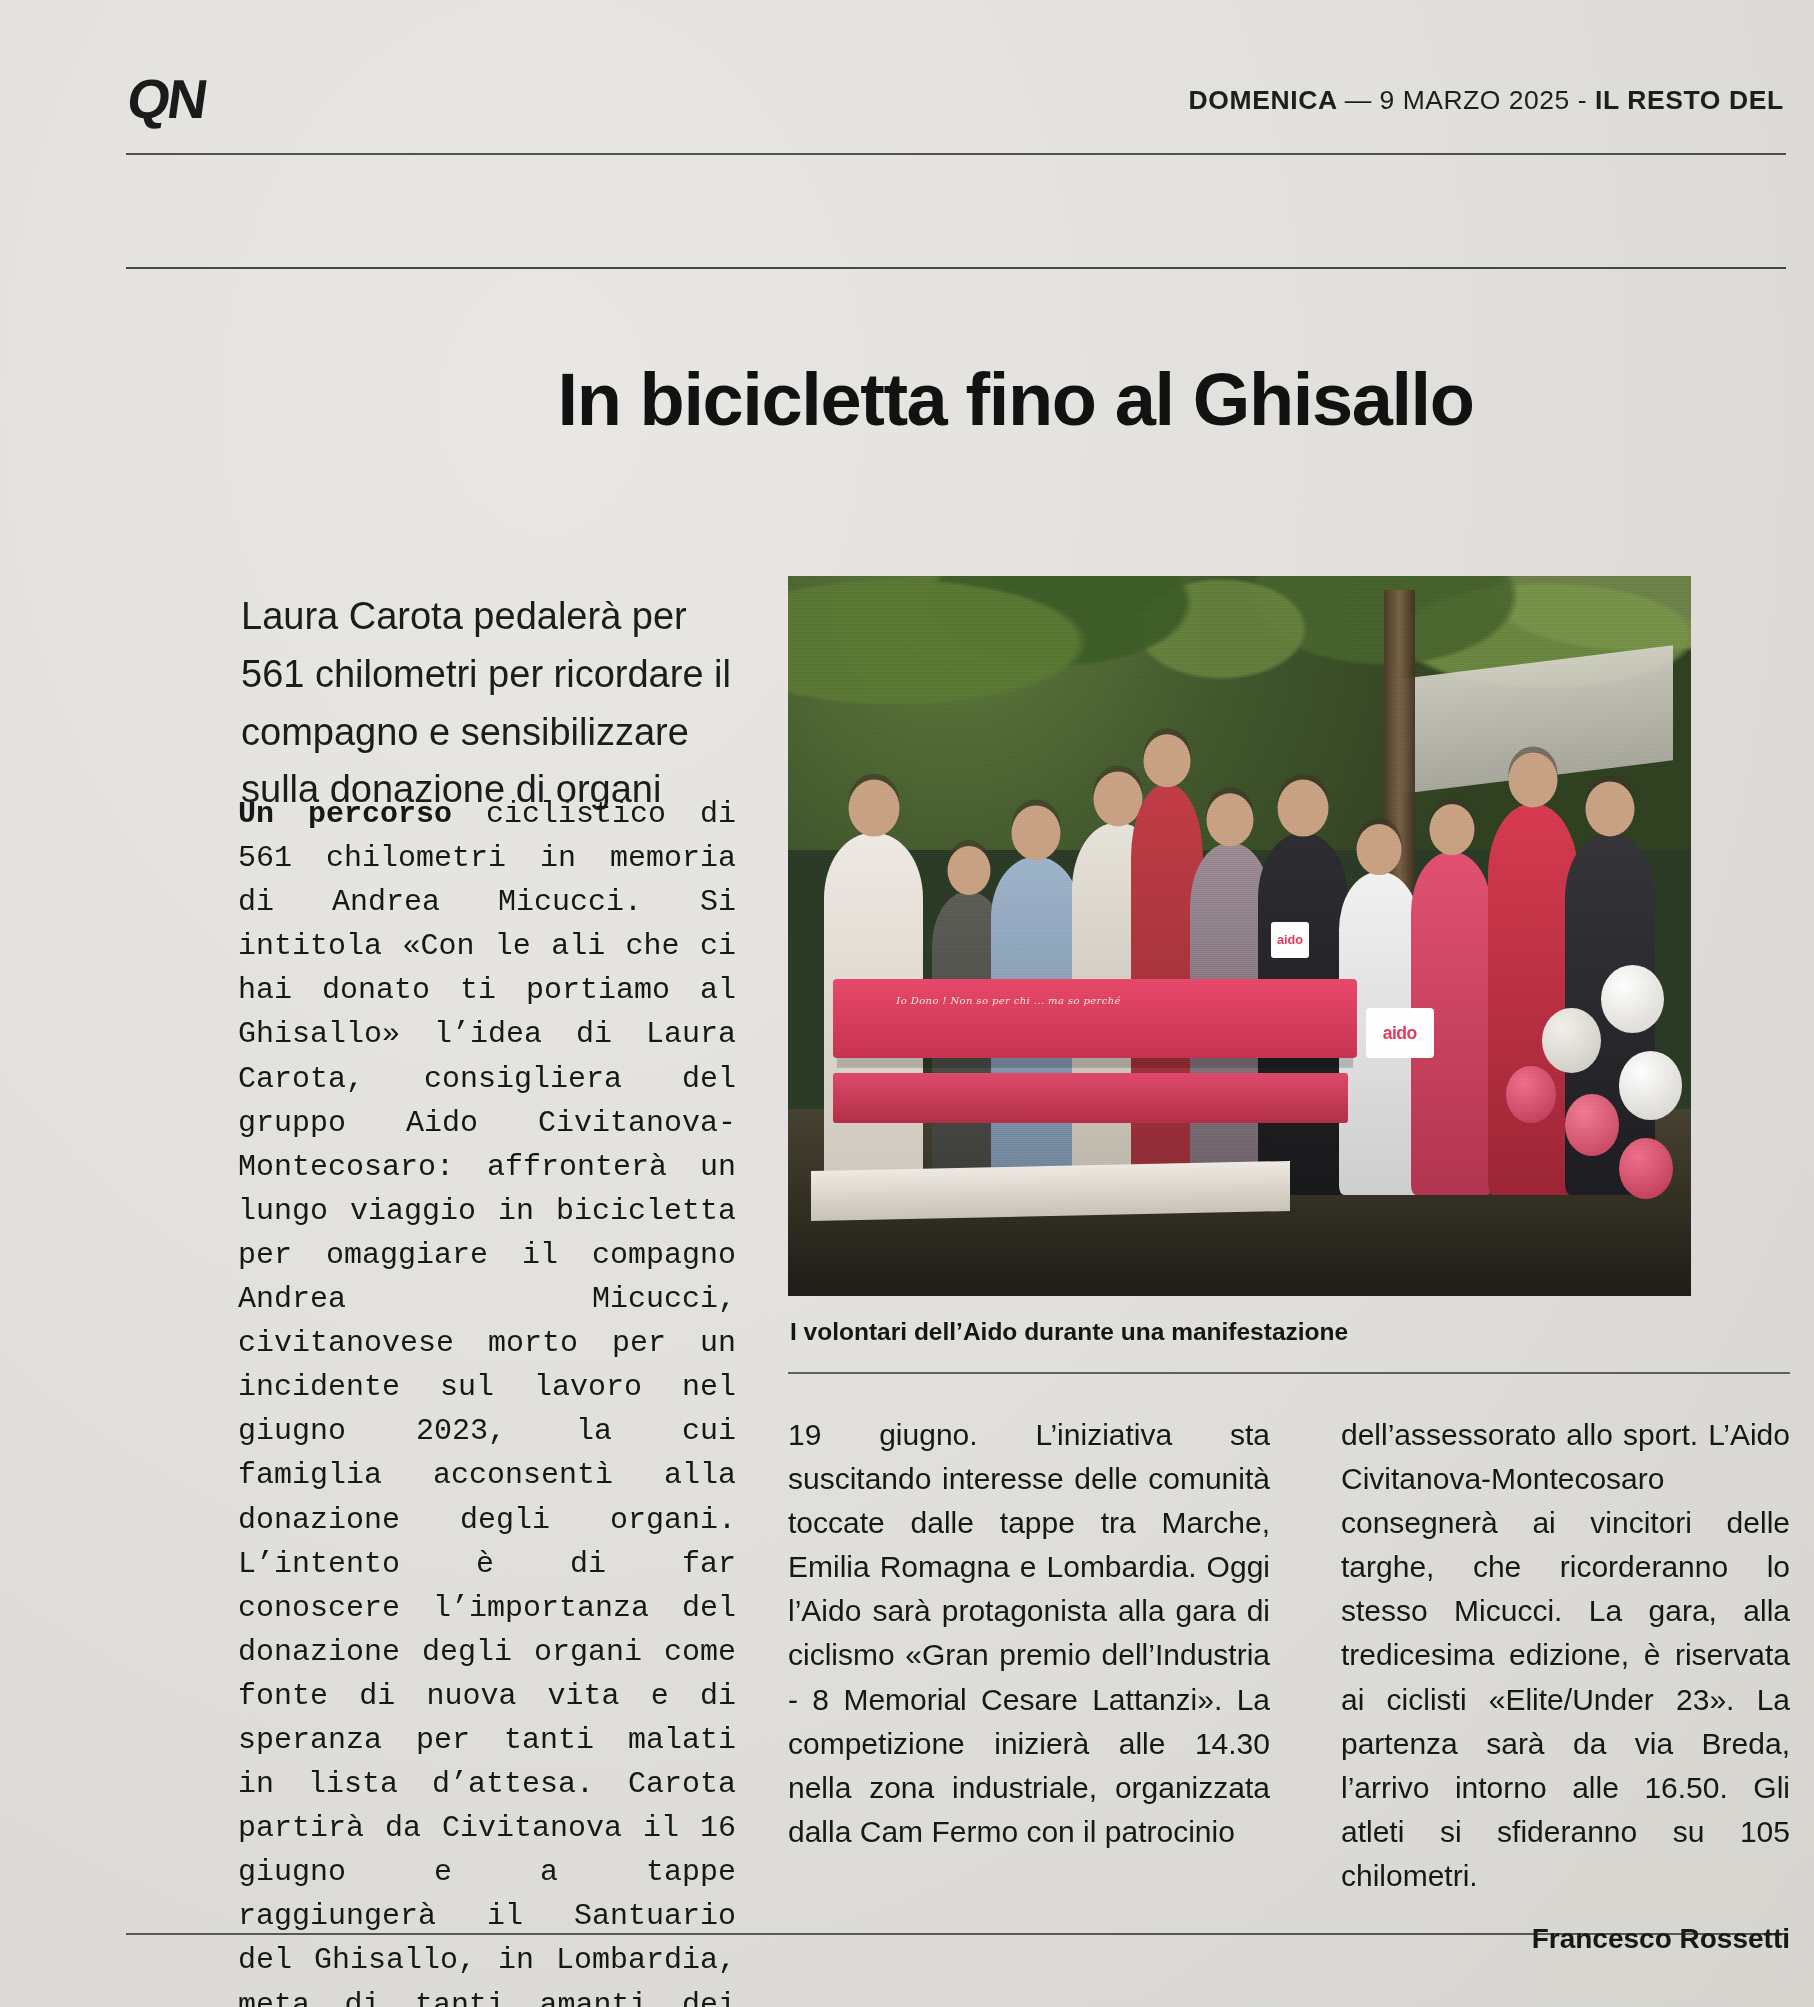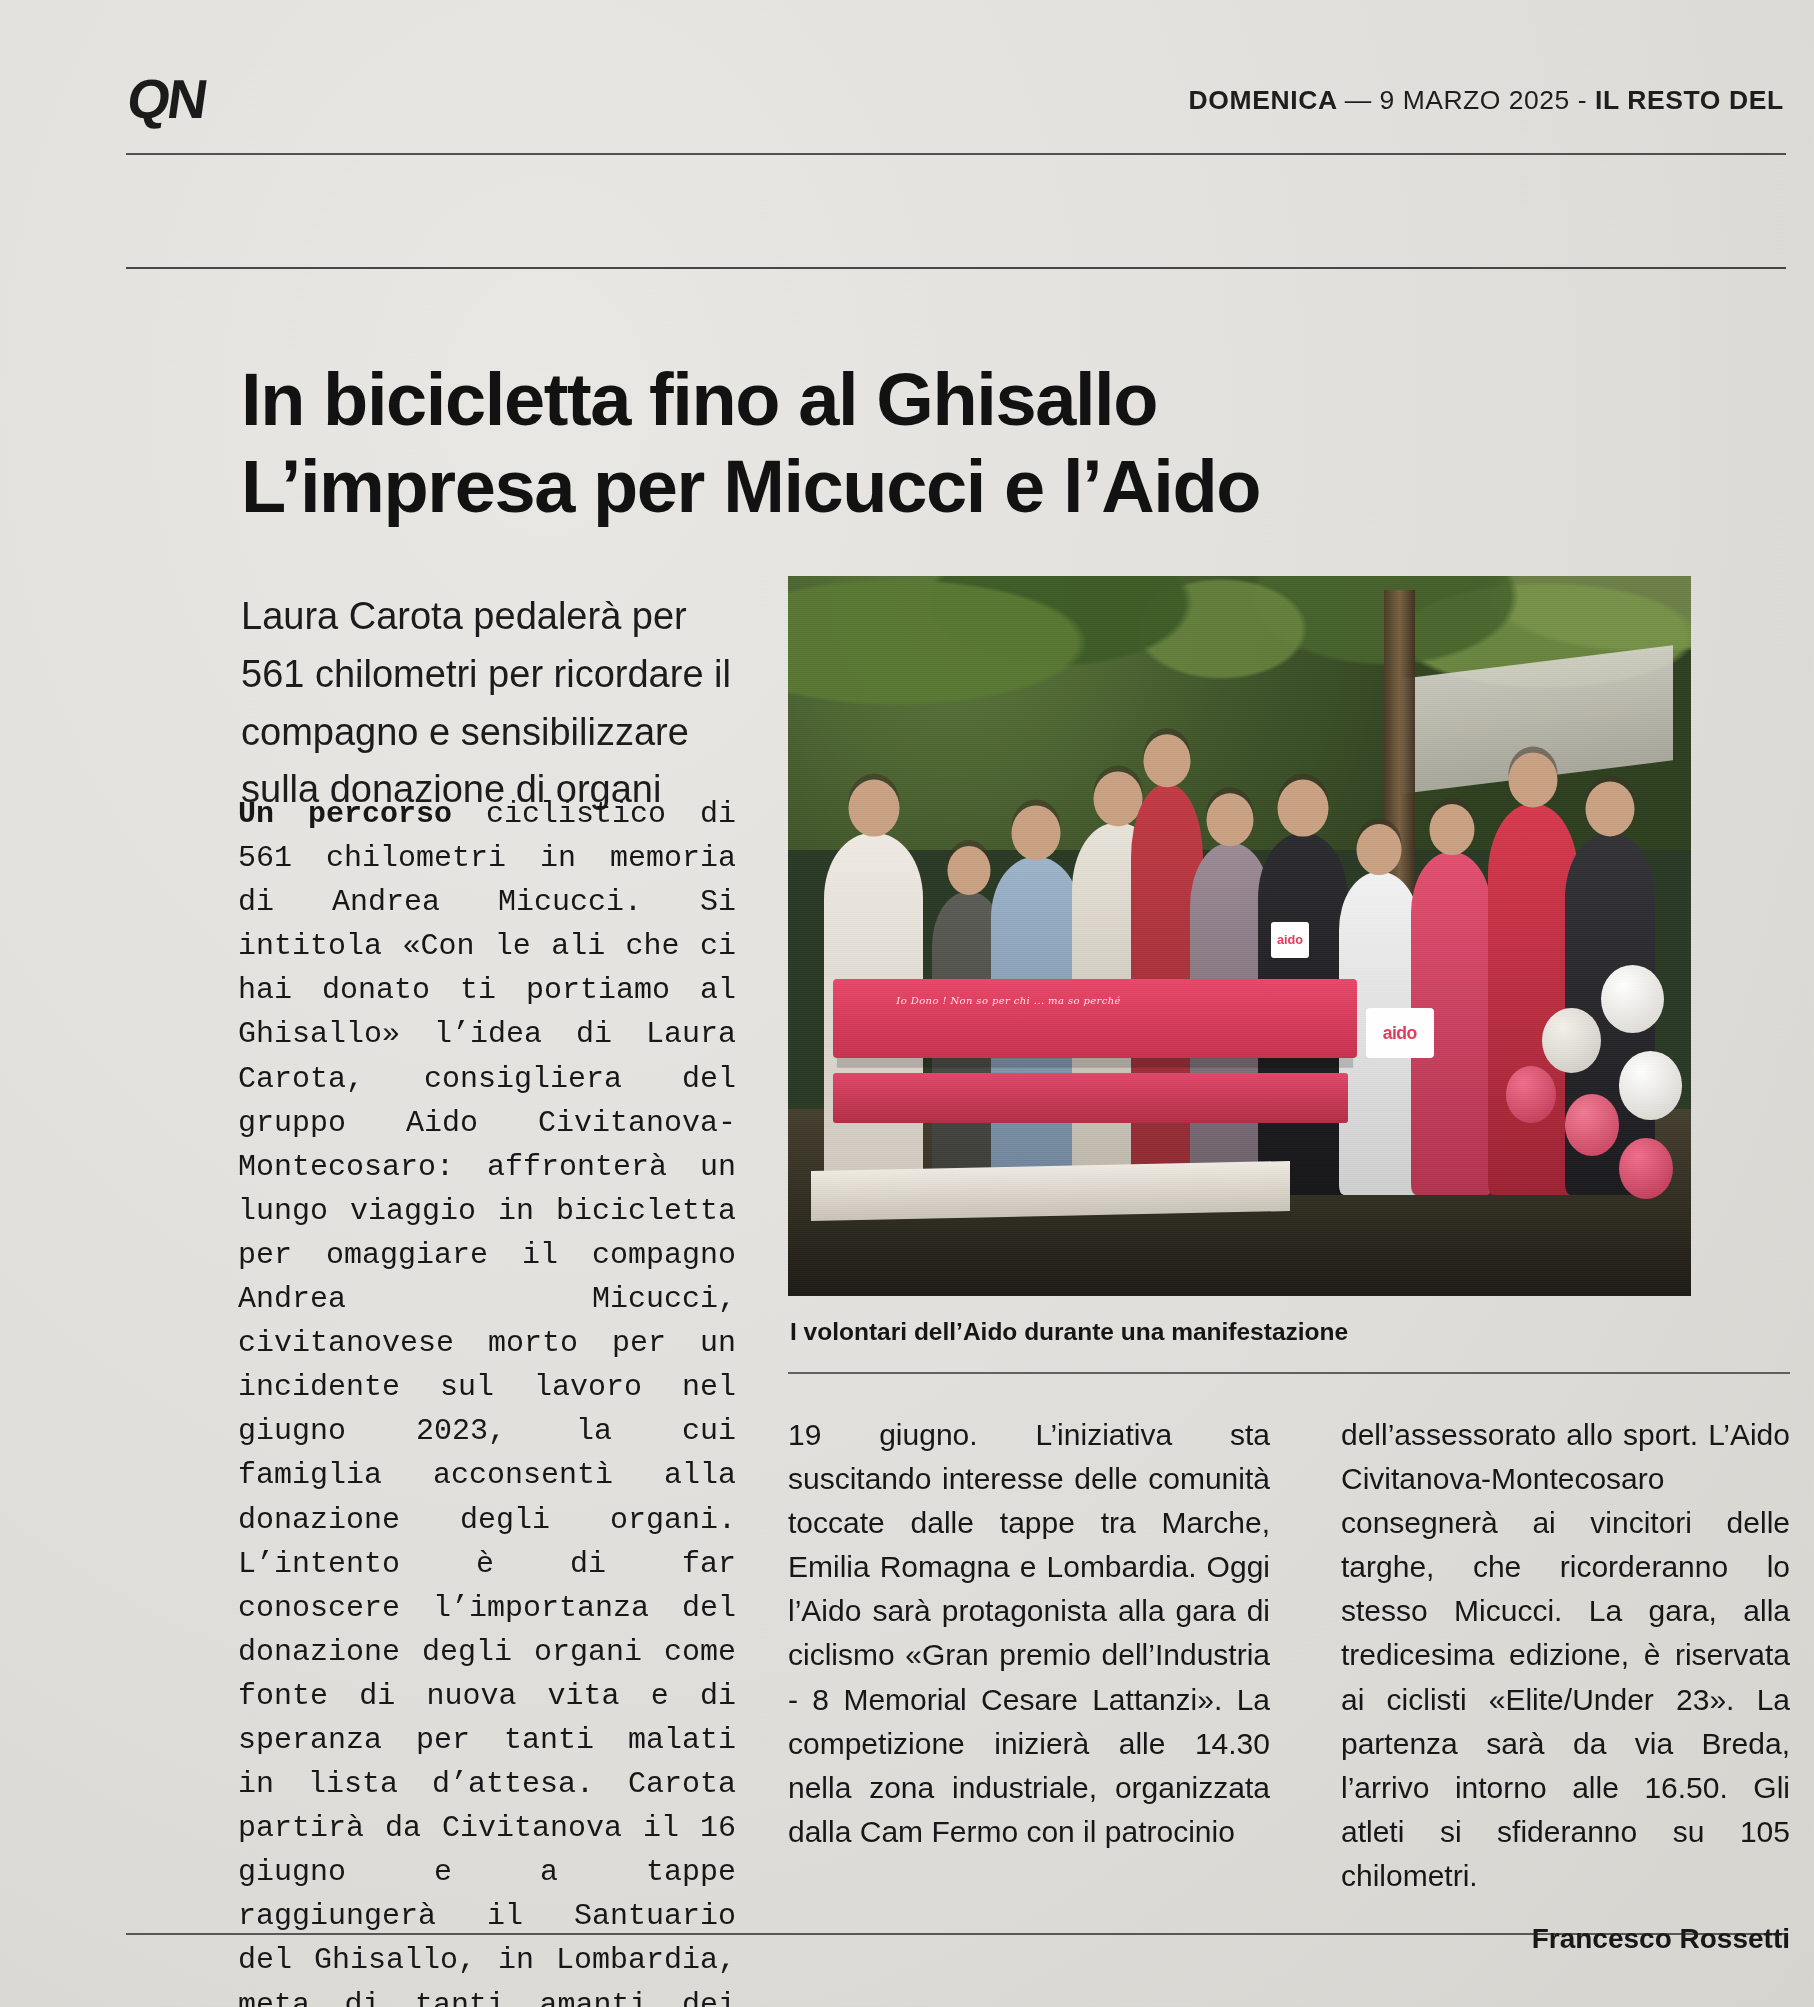--- a/index.html
+++ b/index.html
@@ -109,7 +109,7 @@
     letter-spacing: -1.4px;
     color: #111;
   }
-  .headline span { display: block; }
+  .headline span { display: block; text-align: center; }
 
   
   .standfirst {

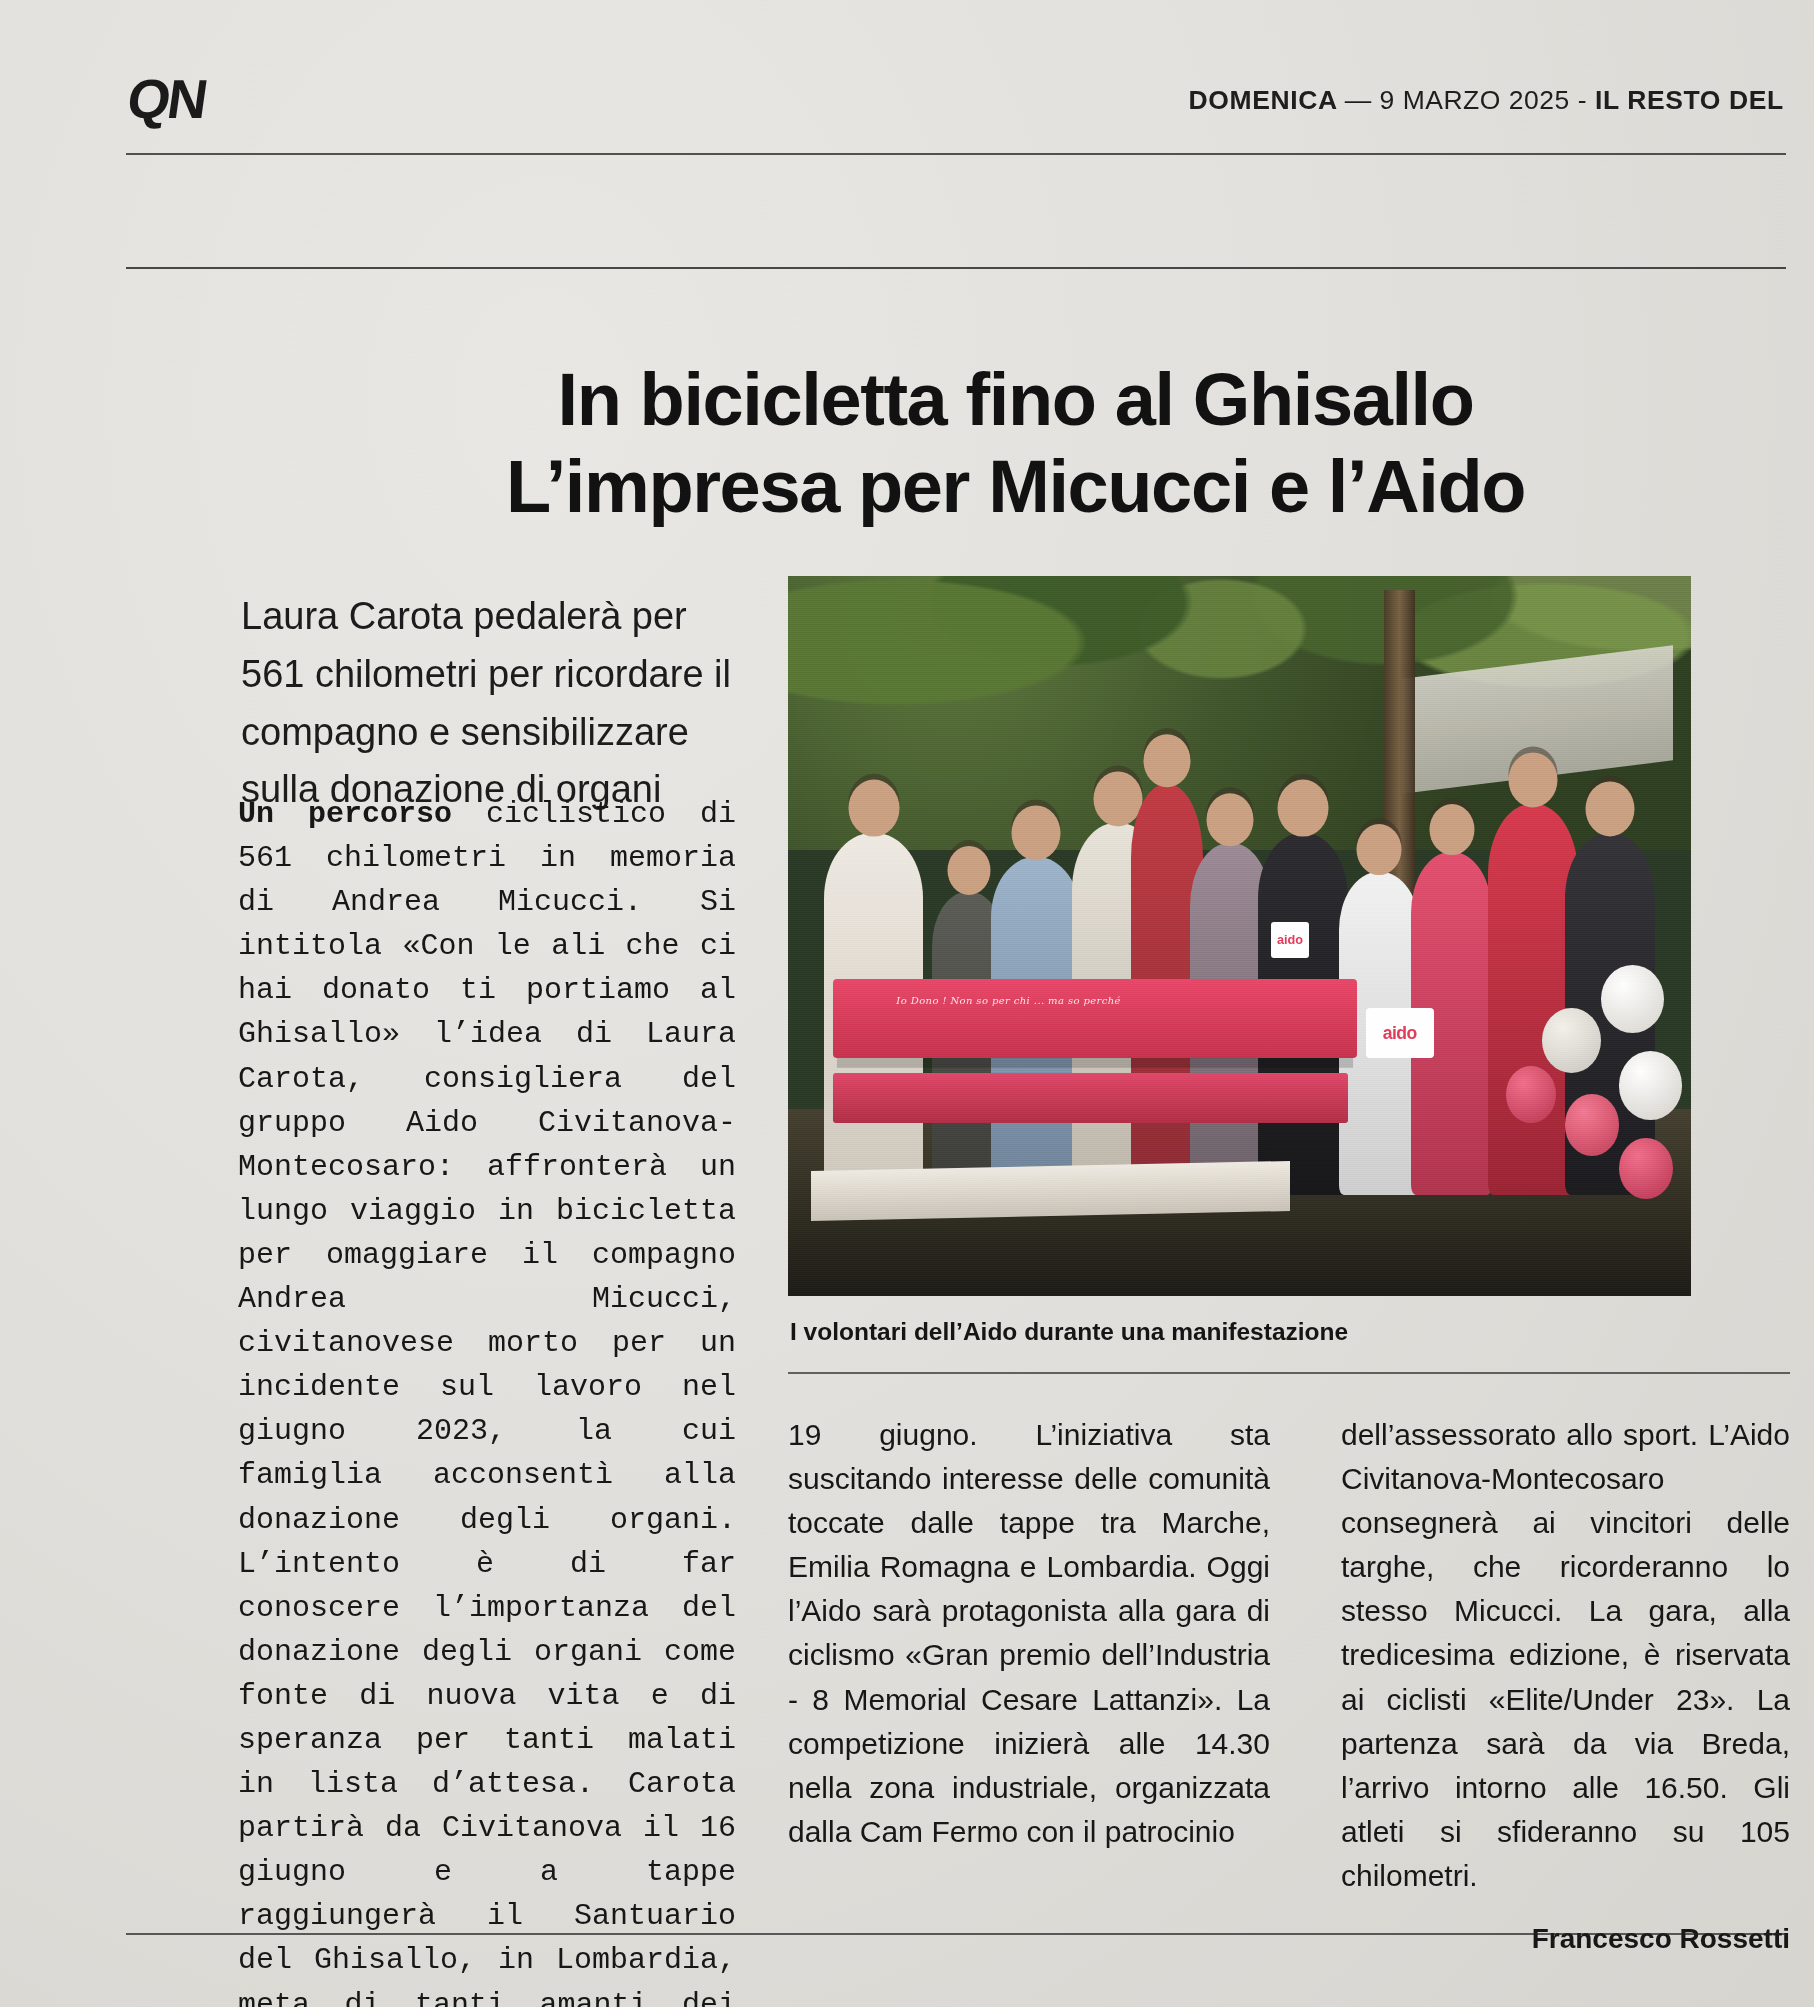--- a/index.html
+++ b/index.html
@@ -362,7 +362,6 @@
 
     <h1 class="headline">
       <span>In bicicletta fino al Ghisallo</span>
-      <span>L’impresa per Micucci e l’Aido</span>
     </h1>
 
     <div class="standfirst">Laura Carota pedalerà per 561 chilometri per ricordare il compagno e sensibilizzare sulla donazione di organi</div>

